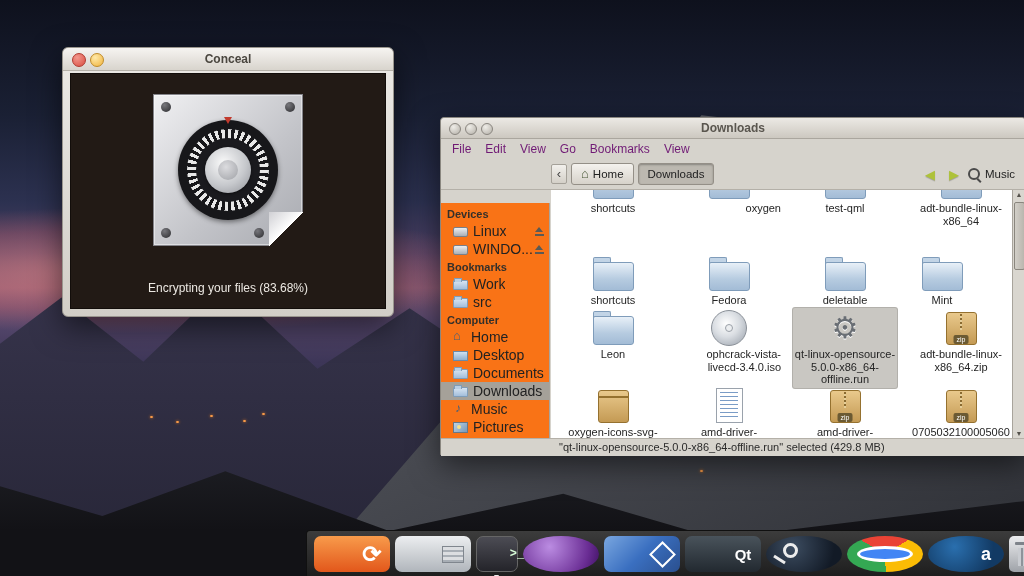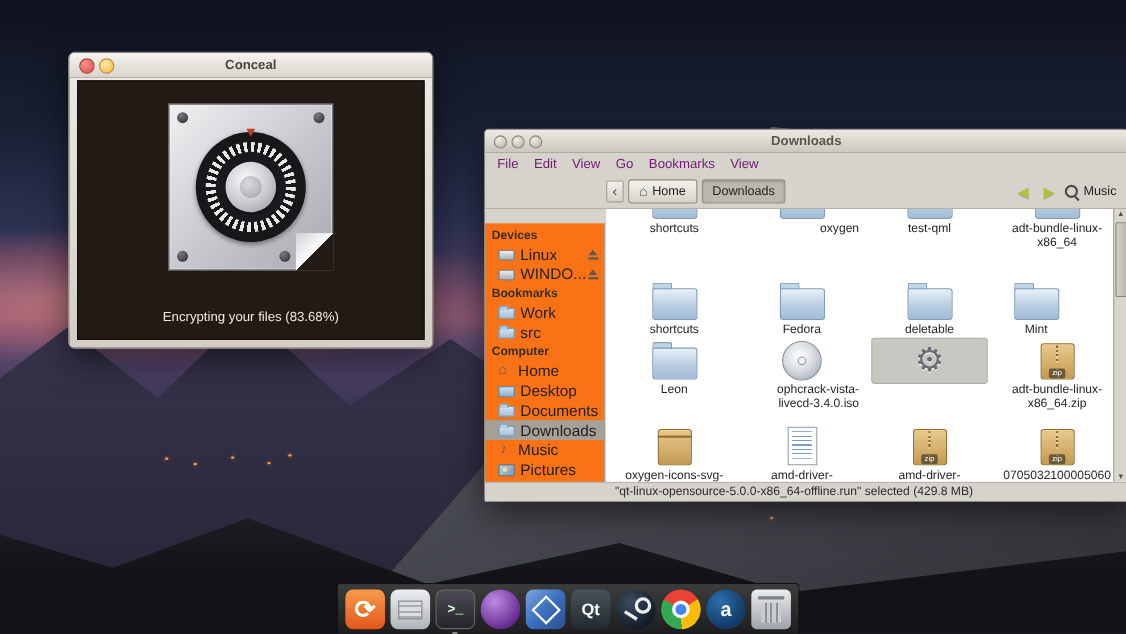--- a/index.html
+++ b/index.html
@@ -343,6 +343,7 @@
             </div>
             <div class="fi selected" style="left: 242px; top: 118px;">
               <div class="fic fic-installer"></div>
+              <div class="flbl">qt-linux-opensource-5.0.0-x86_64-offline.run</div>
             </div>
             <div class="fi" style="left: 358px; top: 118px;">
               <div class="fic fic-zip">

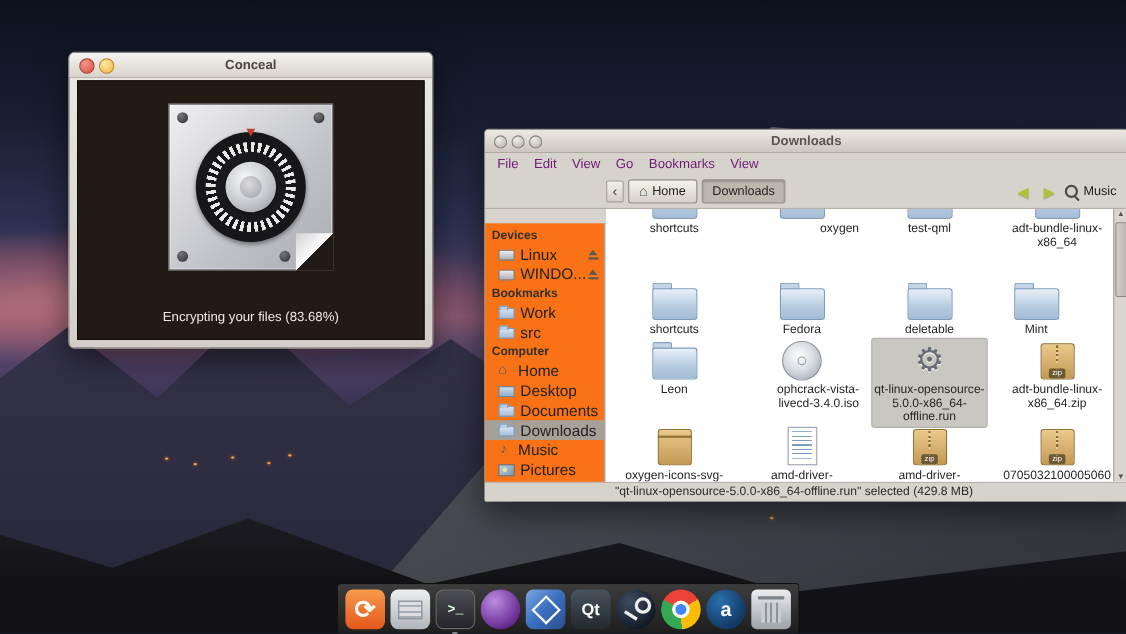--- a/index.html
+++ b/index.html
@@ -148,7 +148,7 @@
   .dock{position:absolute;left:306px;top:530px;height:46px;padding:0 7px;display:flex;align-items:center;gap:5px;
     background:linear-gradient(#3c3c3c,#1d1d1d);border:1px solid #101010;border-bottom:none;border-radius:4px 4px 0 0;}
   .dk{width:36px;height:36px;border-radius:7px;position:relative;flex:0 0 auto;display:flex;
-    align-items:center;justify-content:center;color:#fff;font-weight:bold;font-size:15px;}
+    align-items:center;justify-content:center;color:#fff;font-weight:bold;font-size:15px;padding-left:40px;}
   .run-dot{position:absolute;left:50%;bottom:-7px;width:5px;height:3px;margin-left:-3px;background:#ececec;border-radius:1px;}
   .dk-sync{background:linear-gradient(#f89b4b,#e2571b);}
   .dk-sync::after{content:"⟳";font-size:23px;line-height:34px;}

